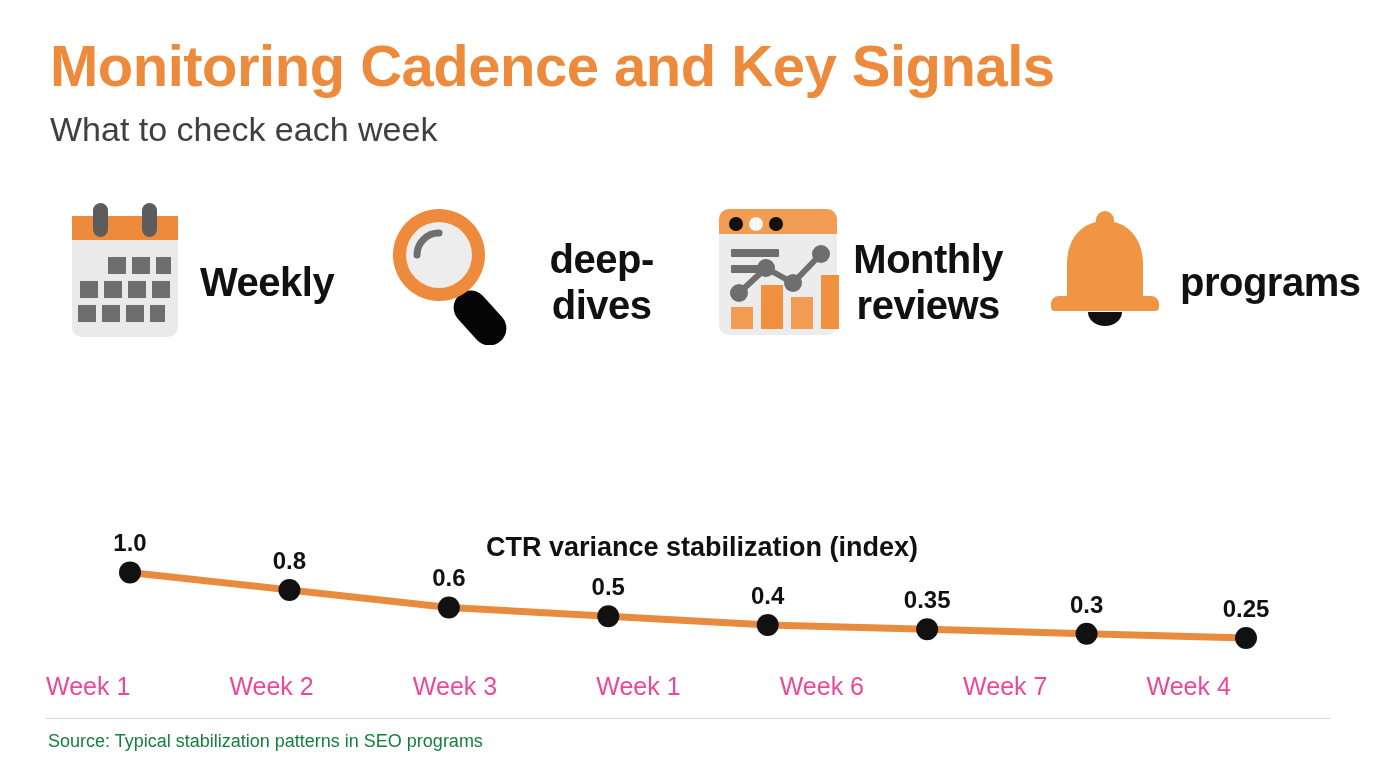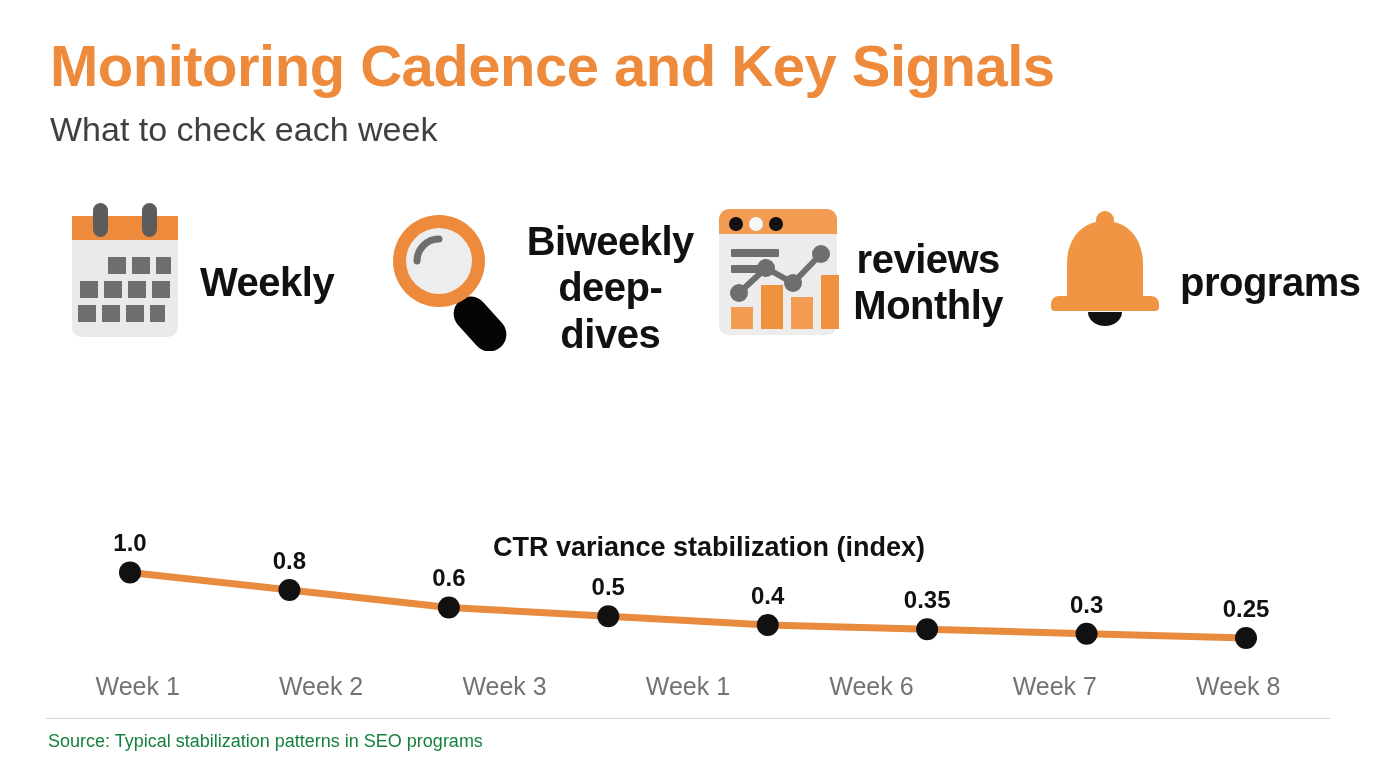--- a/index.html
+++ b/index.html
@@ -115,7 +115,6 @@
         </svg>
       </div>
       <div class="card-label">
-        <div>Biweekly</div>
         <div>deep-dives</div>
       </div>
     </div>

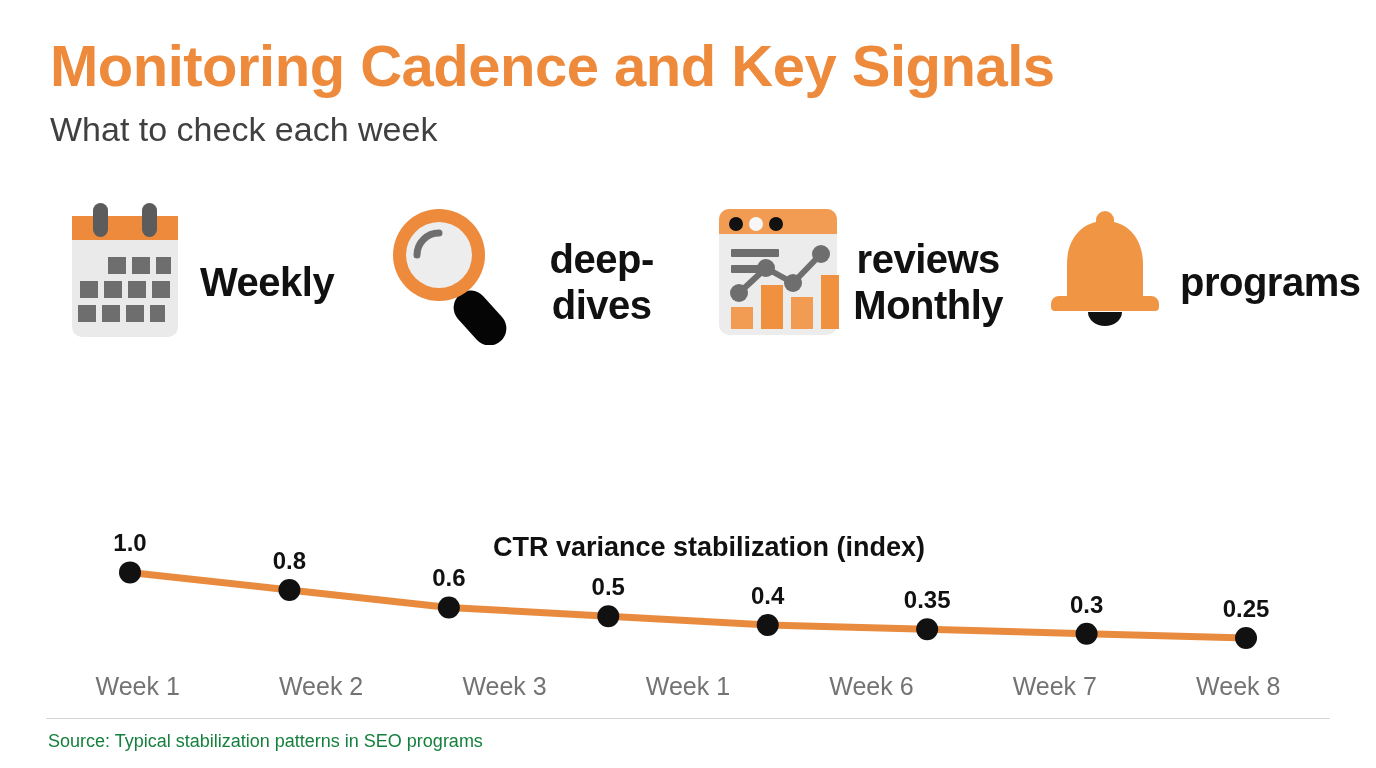--- a/index.html
+++ b/index.html
@@ -141,8 +141,8 @@
         </svg>
       </div>
       <div class="card-label">
+        <div>Monthly</div>
         <div>reviews</div>
-        <div>Monthly</div>
       </div>
     </div>
 

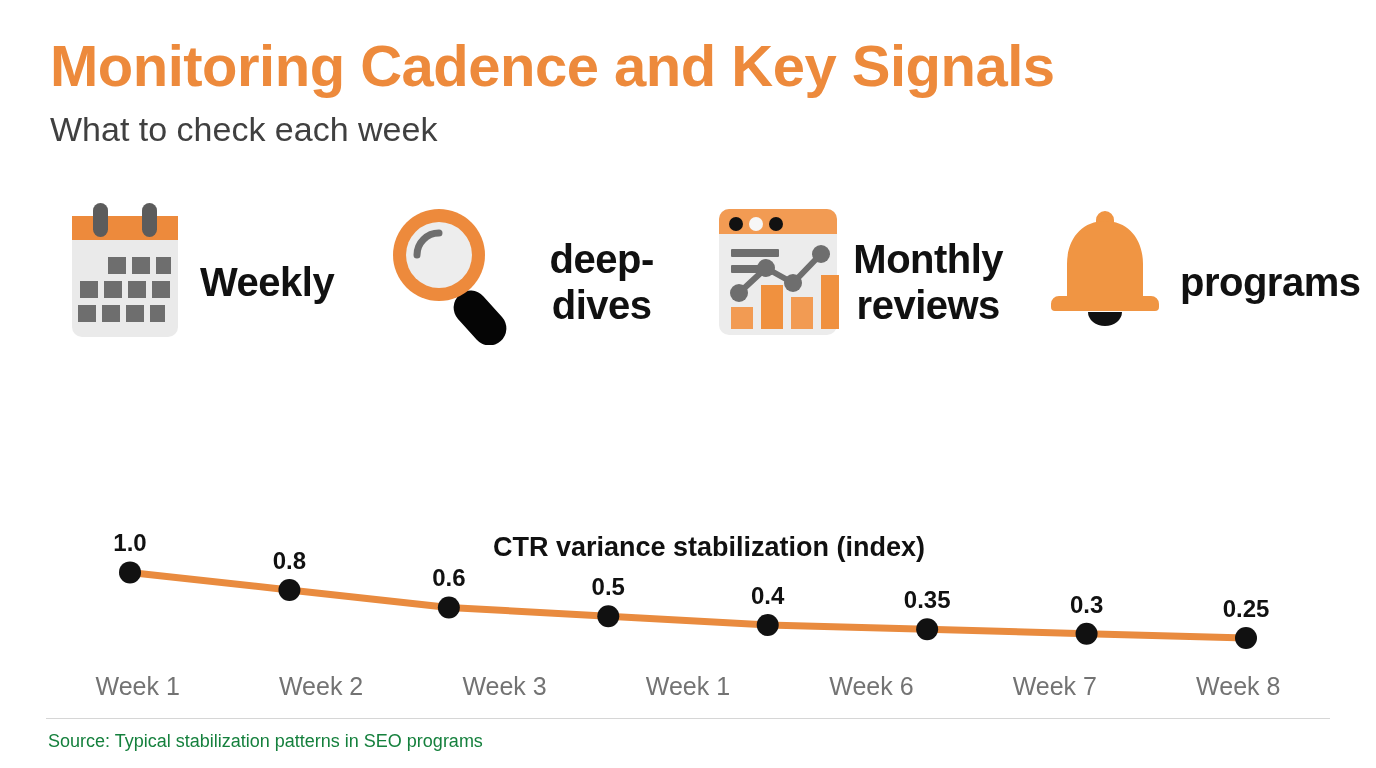--- a/index.html
+++ b/index.html
@@ -38,7 +38,7 @@
   .chart-area { position: absolute; left: 46px; top: 520px; width: 1284px; height: 180px; }
   .chart-title {
     position: absolute; left: 440px; top: 12px;
-    font-size: 27px; font-weight: 700; color: #111; white-space: nowrap; margin-left: 7px;
+    font-size: 27px; font-weight: 700; color: #111; white-space: nowrap;
   }
   .chart-svg { position: absolute; left: 0; top: 0; }
   .xlabels {

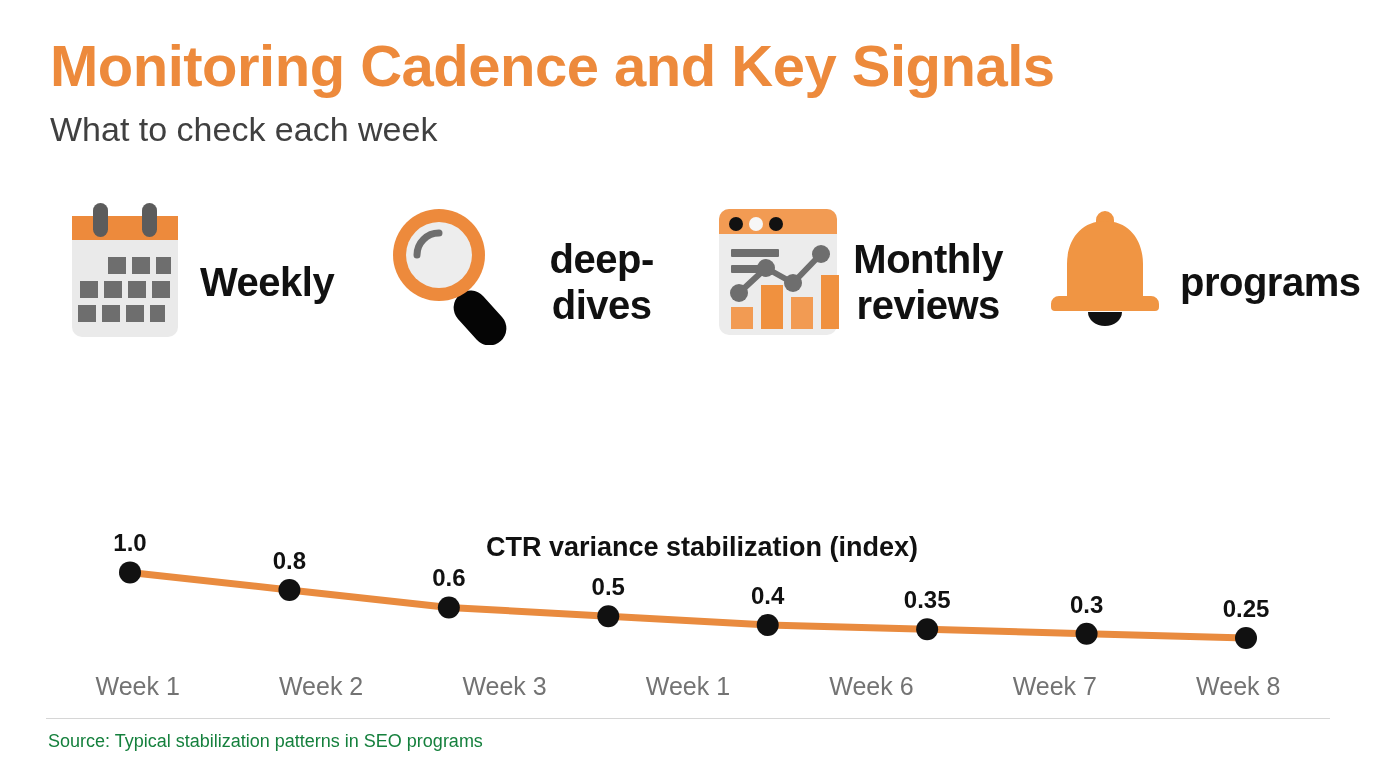--- a/index.html
+++ b/index.html
@@ -46,7 +46,7 @@
     display: flex;
   }
   .xlabel {
-    flex: 1 1 0; text-align: center; font-size: 25px; color: #737373;
+    flex: 1 1 0; text-align: left; font-size: 25px; color: #ec4899;
     font-weight: 400;
   }
 

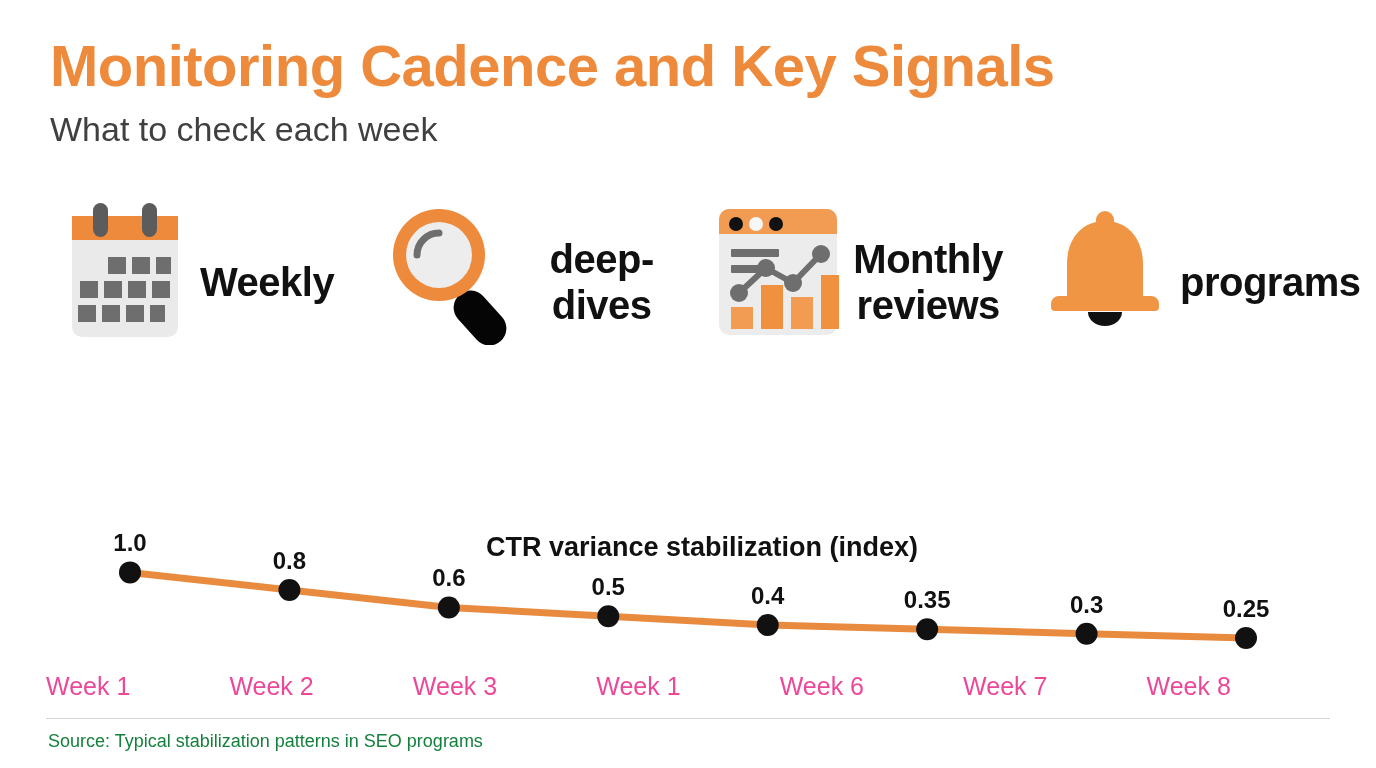--- a/index.html
+++ b/index.html
@@ -194,7 +194,7 @@
         <div class="xlabel">Week 1</div>
         <div class="xlabel">Week 6</div>
         <div class="xlabel">Week 7</div>
-        <div class="xlabel">Week 8</div>
+        <div class="xlabel">Week 4</div>
       </div>
   </div>
 

